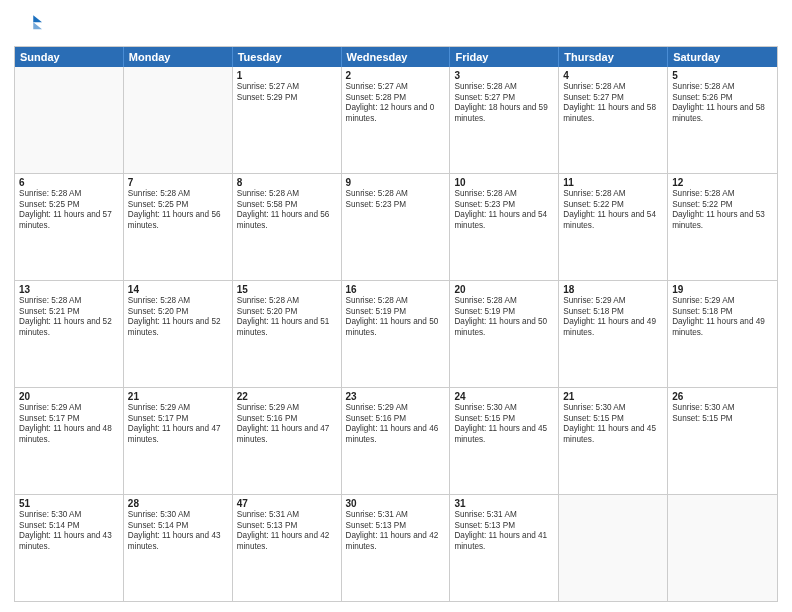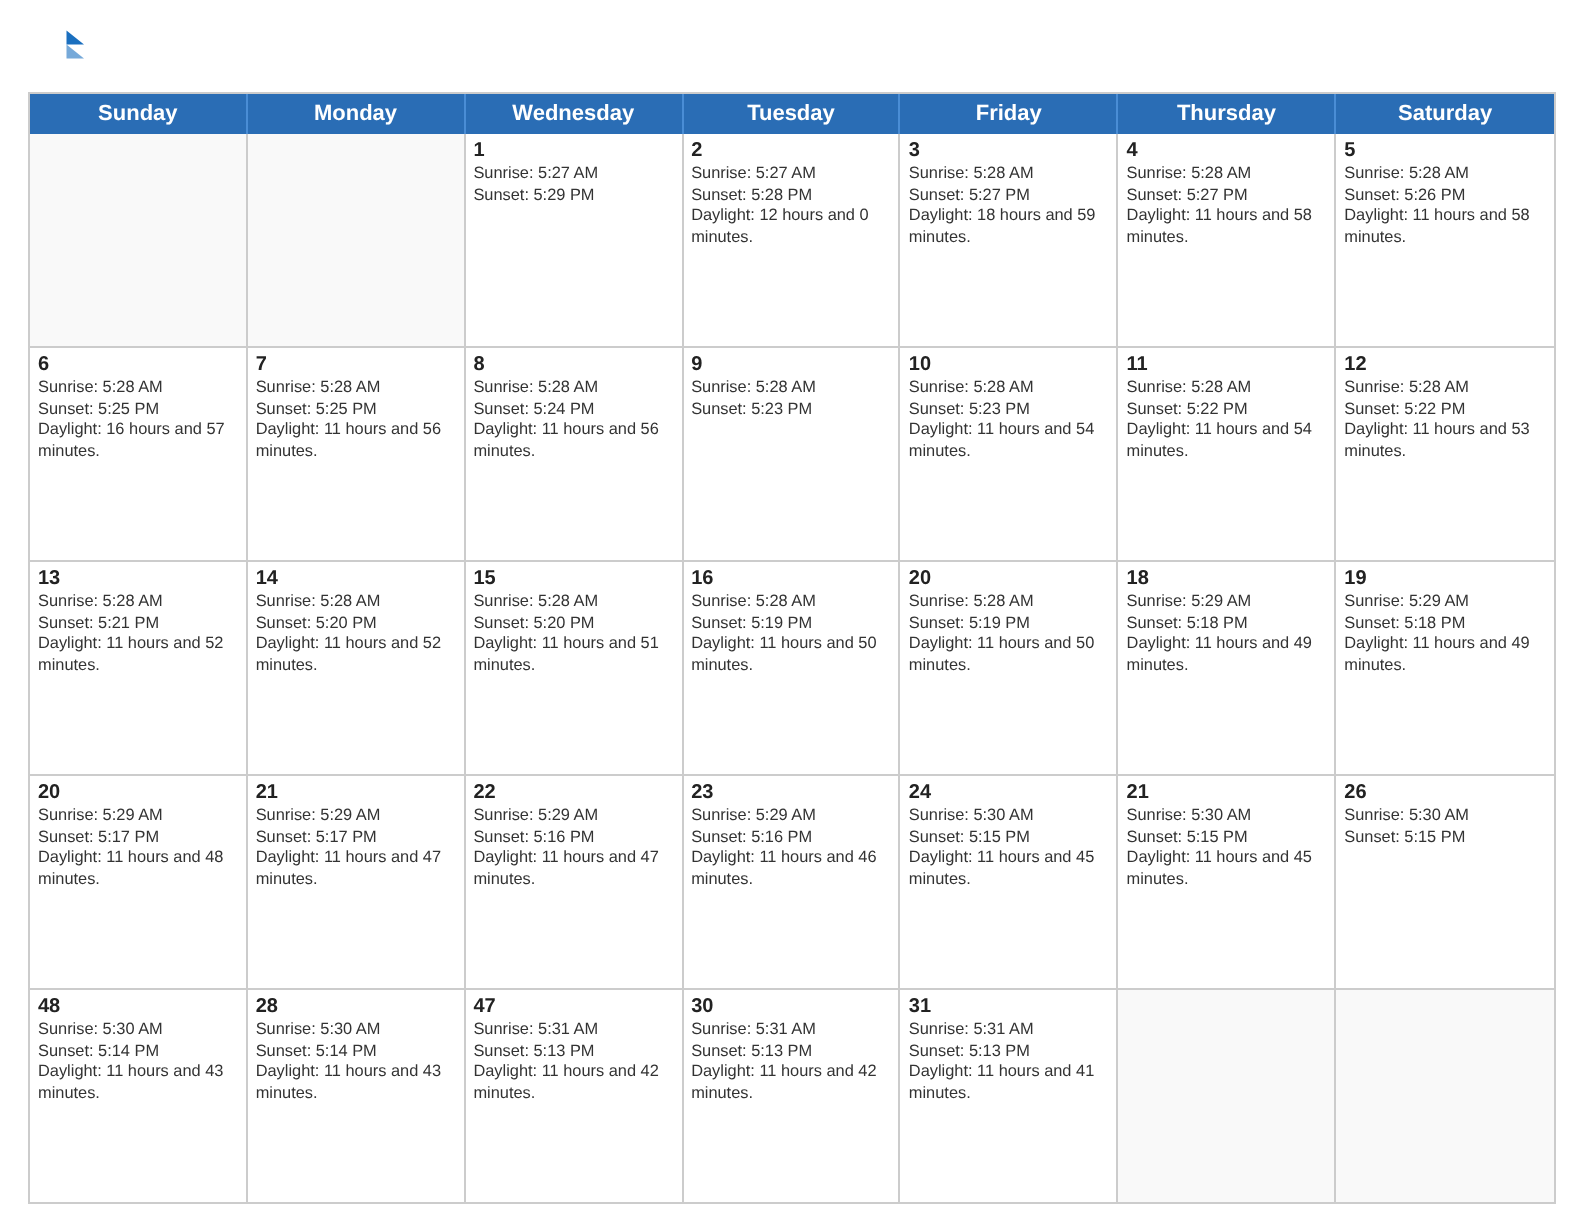--- a/index.html
+++ b/index.html
@@ -76,7 +76,7 @@
       font-size: 11px;
       font-weight: bold;
       padding: 4px 5px;
-      text-align: center;
+      text-align: left;
       border-right: 1px solid #4a8dd5;
     }
     .cal-header-cell:last-child { border-right: none; }

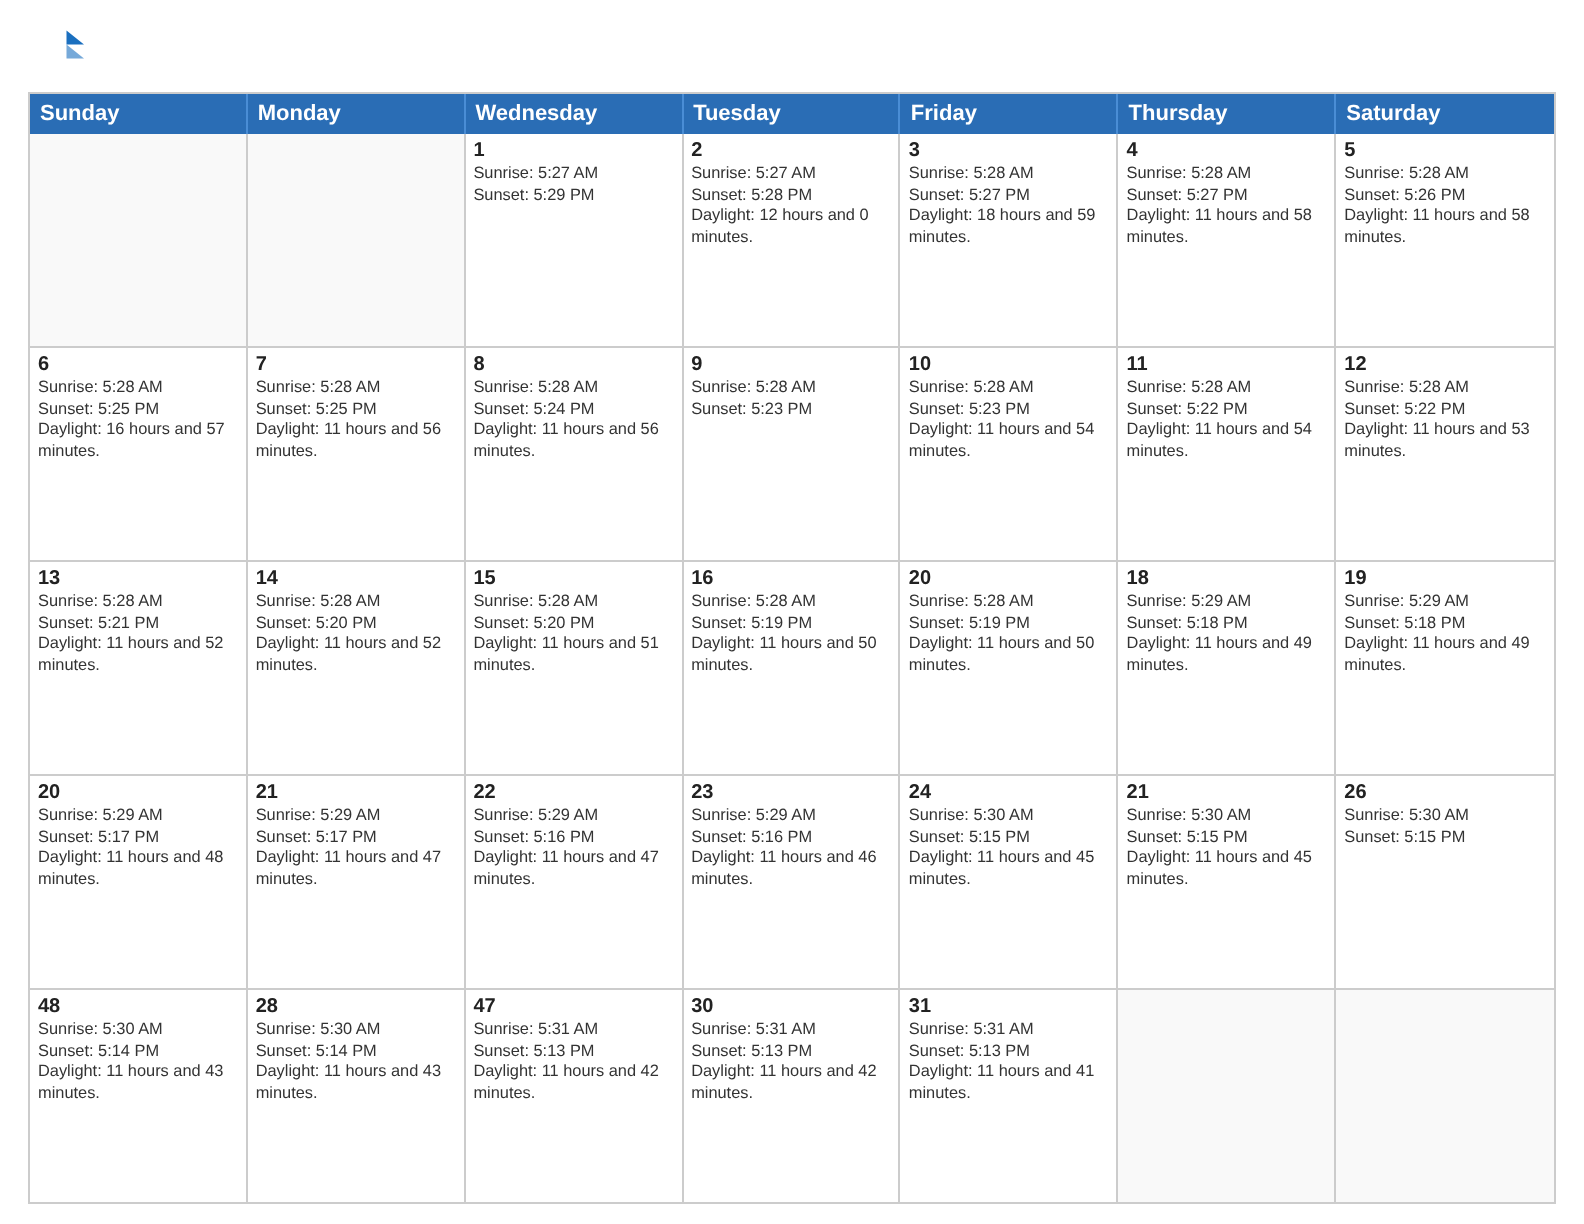--- a/index.html
+++ b/index.html
@@ -140,8 +140,8 @@
     <div class="cal-header">
     <div class="cal-header-cell">Sunday</div>
         <div class="cal-header-cell">Monday</div>
+        <div class="cal-header-cell">Tuesday</div>
         <div class="cal-header-cell">Wednesday</div>
-        <div class="cal-header-cell">Tuesday</div>
         <div class="cal-header-cell">Friday</div>
         <div class="cal-header-cell">Thursday</div>
         <div class="cal-header-cell">Saturday</div>

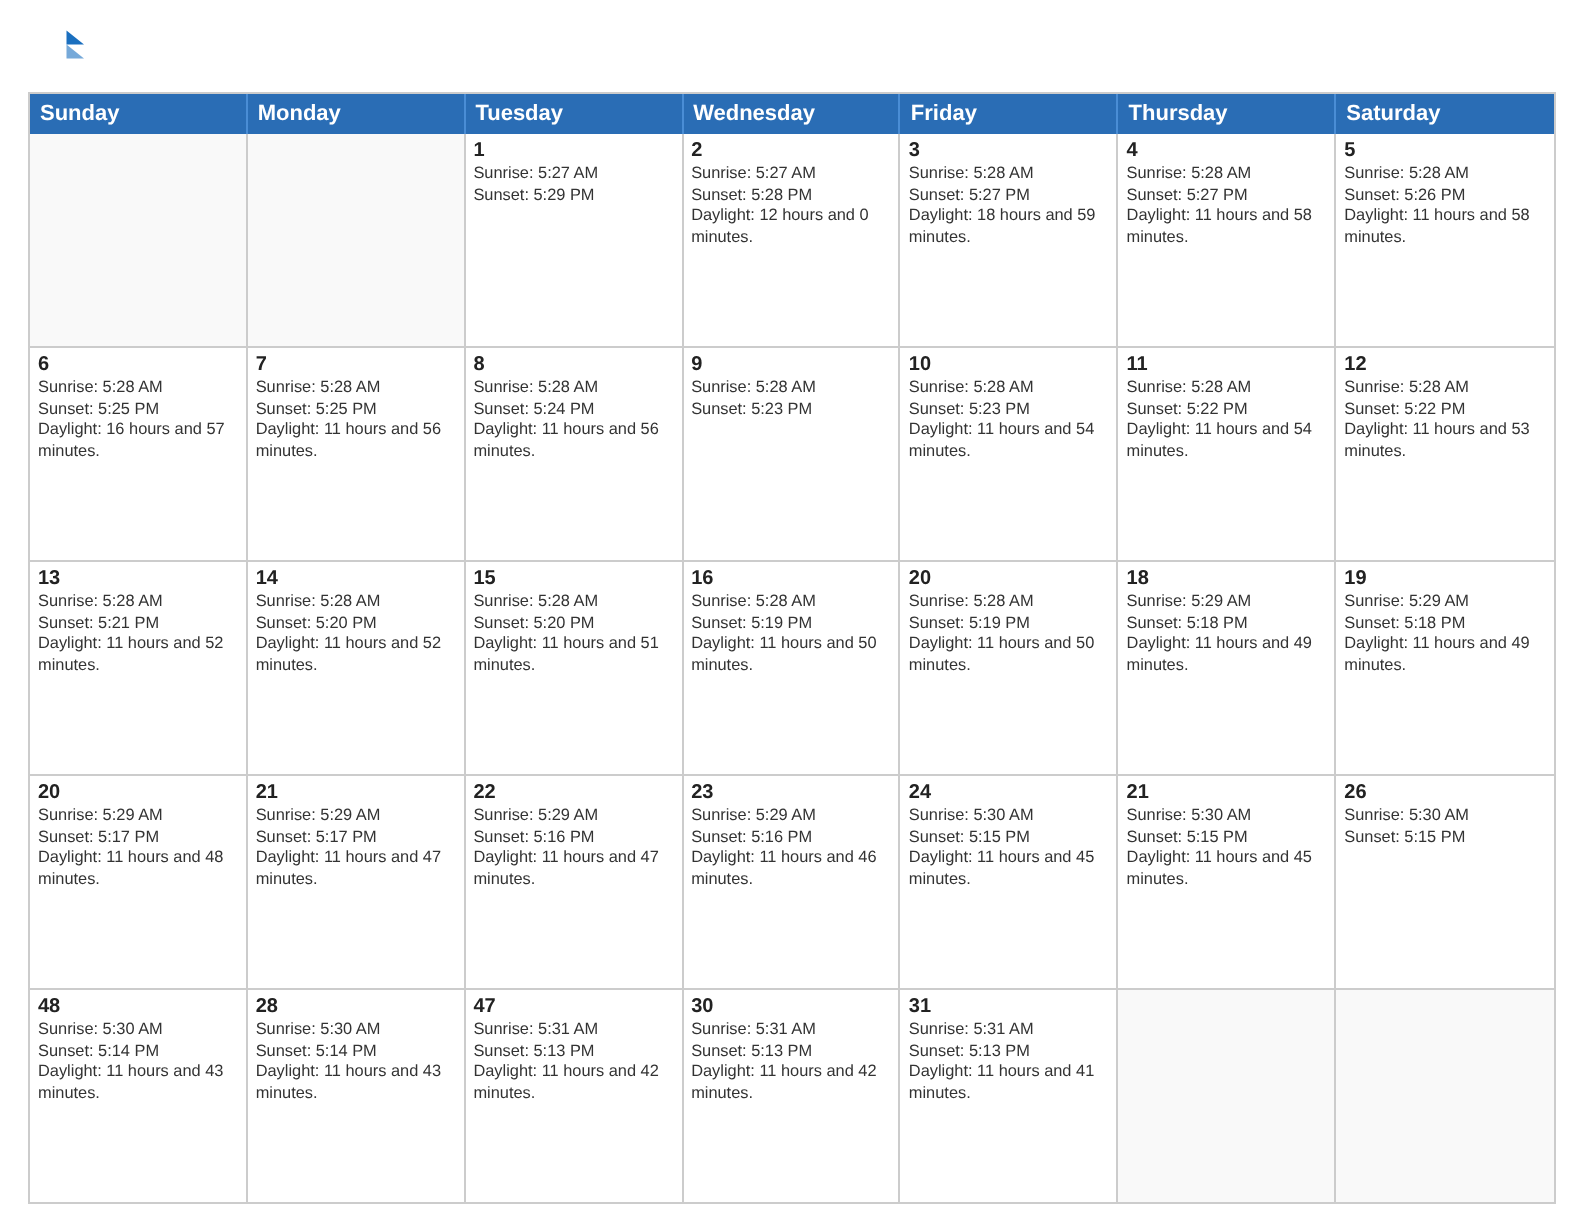--- a/index.html
+++ b/index.html
@@ -196,7 +196,7 @@
           <div class="cal-cell">
             <span class="day-num">8</span>
             <span class="cell-line">Sunrise: 5:28 AM</span>
-            <span class="cell-line">Sunset: 5:24 PM</span>
+            <span class="cell-line">Sunset: 5:58 PM</span>
             <span class="cell-line">Daylight: 11 hours and 56 minutes.</span>
           </div>
           <div class="cal-cell">

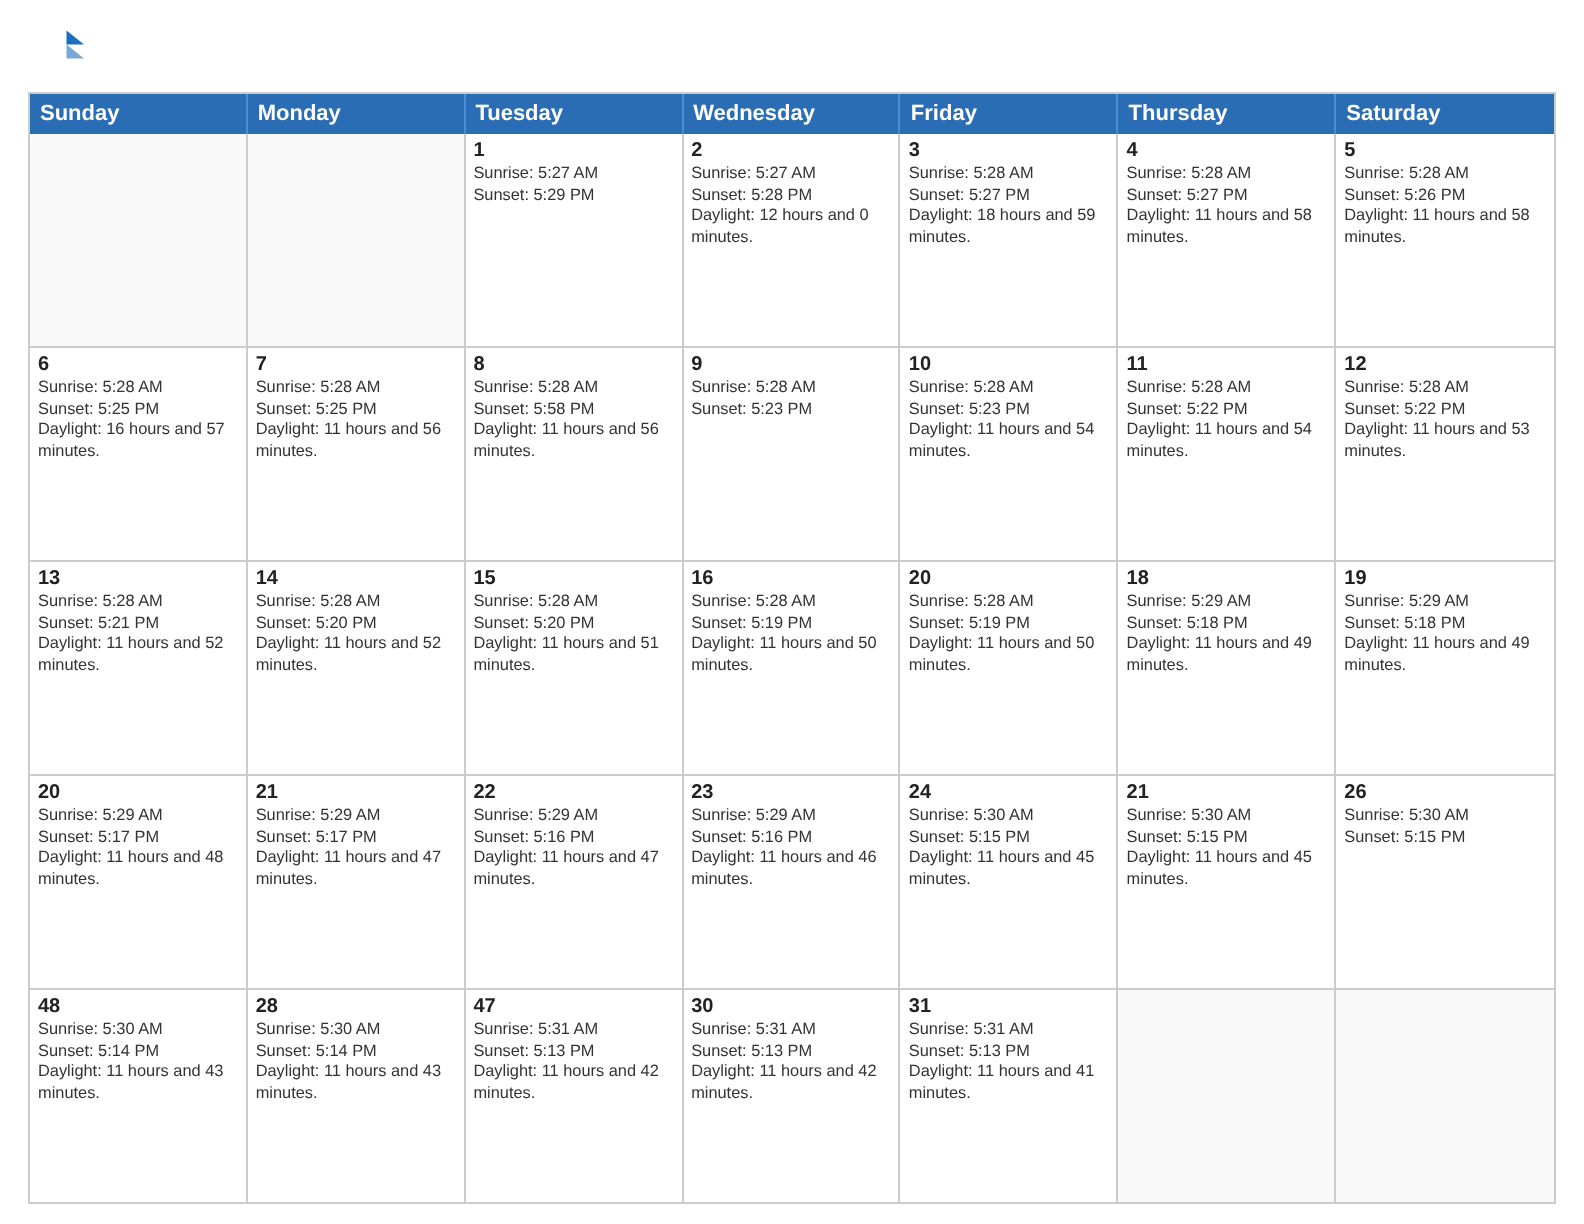--- a/index.html
+++ b/index.html
@@ -185,7 +185,7 @@
             <span class="day-num">6</span>
             <span class="cell-line">Sunrise: 5:28 AM</span>
             <span class="cell-line">Sunset: 5:25 PM</span>
-            <span class="cell-line">Daylight: 16 hours and 57 minutes.</span>
+            <span class="cell-line">Daylight: 11 hours and 57 minutes.</span>
           </div>
           <div class="cal-cell">
             <span class="day-num">7</span>

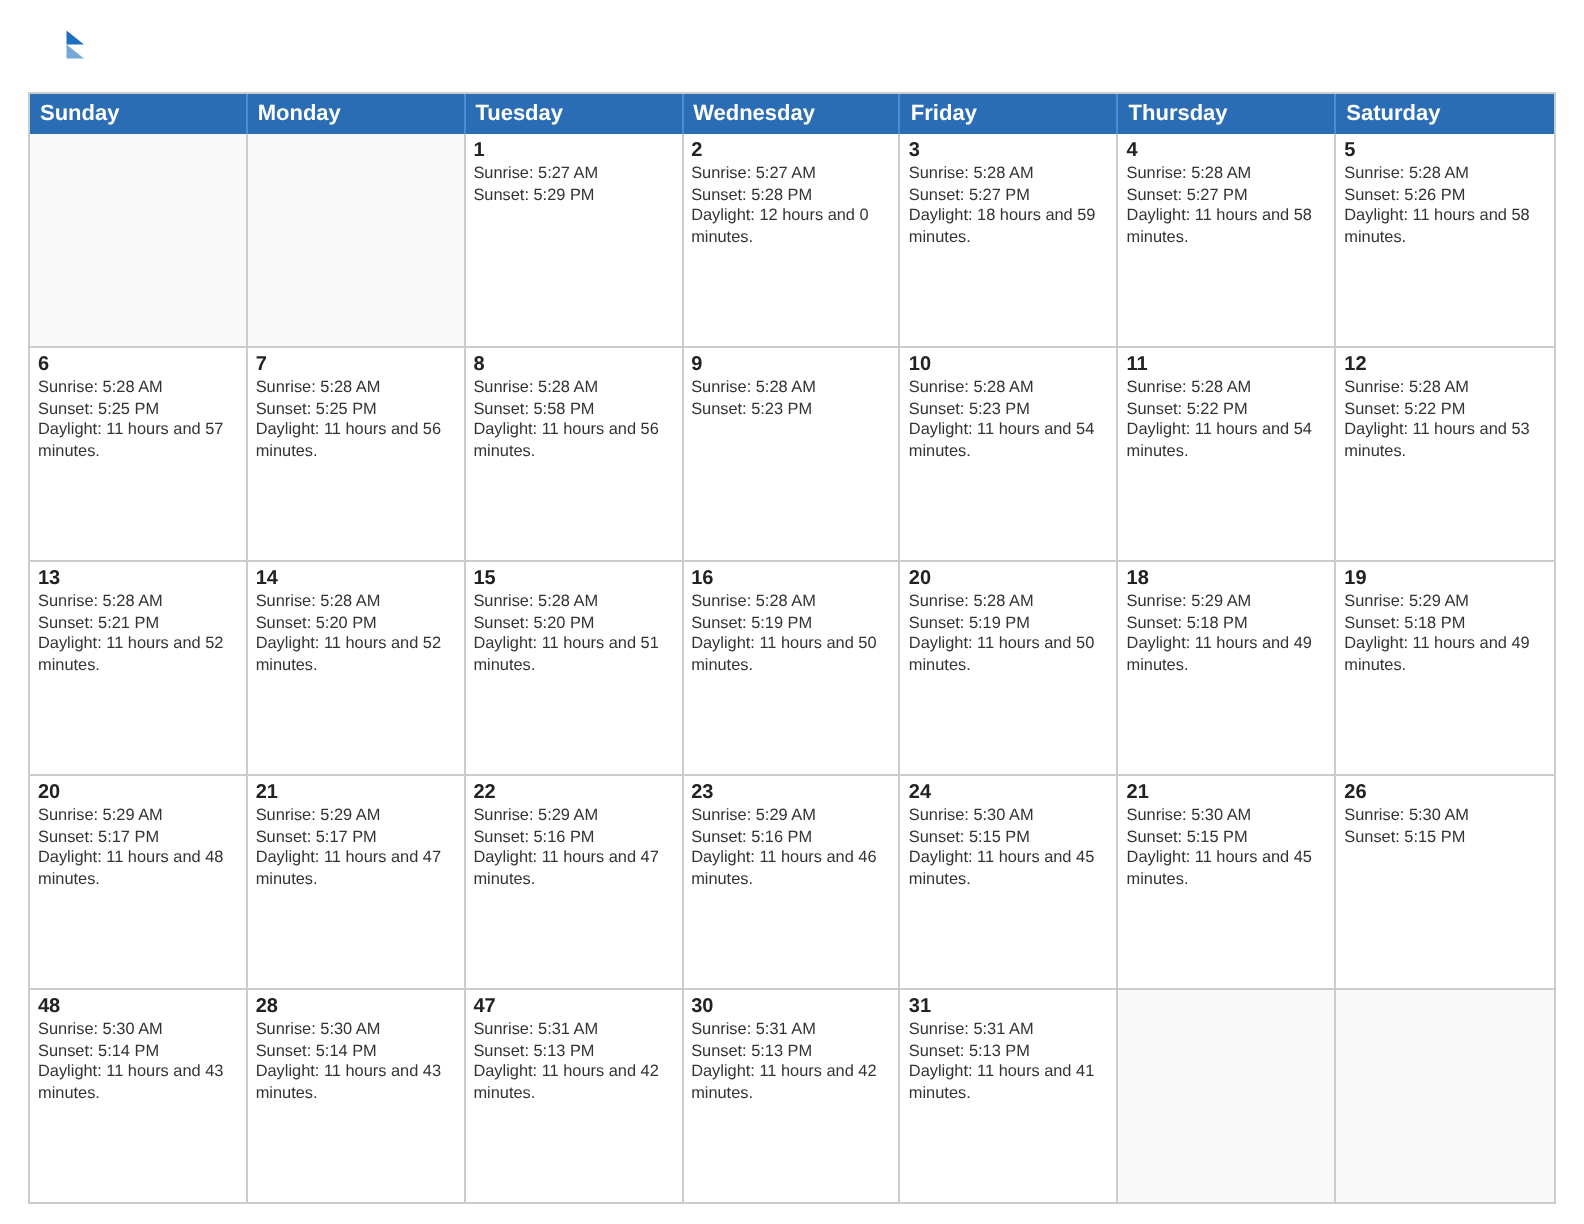--- a/index.html
+++ b/index.html
@@ -312,7 +312,7 @@
         </div>
         <div class="cal-row">
           <div class="cal-cell">
-            <span class="day-num">48</span>
+            <span class="day-num">51</span>
             <span class="cell-line">Sunrise: 5:30 AM</span>
             <span class="cell-line">Sunset: 5:14 PM</span>
             <span class="cell-line">Daylight: 11 hours and 43 minutes.</span>

